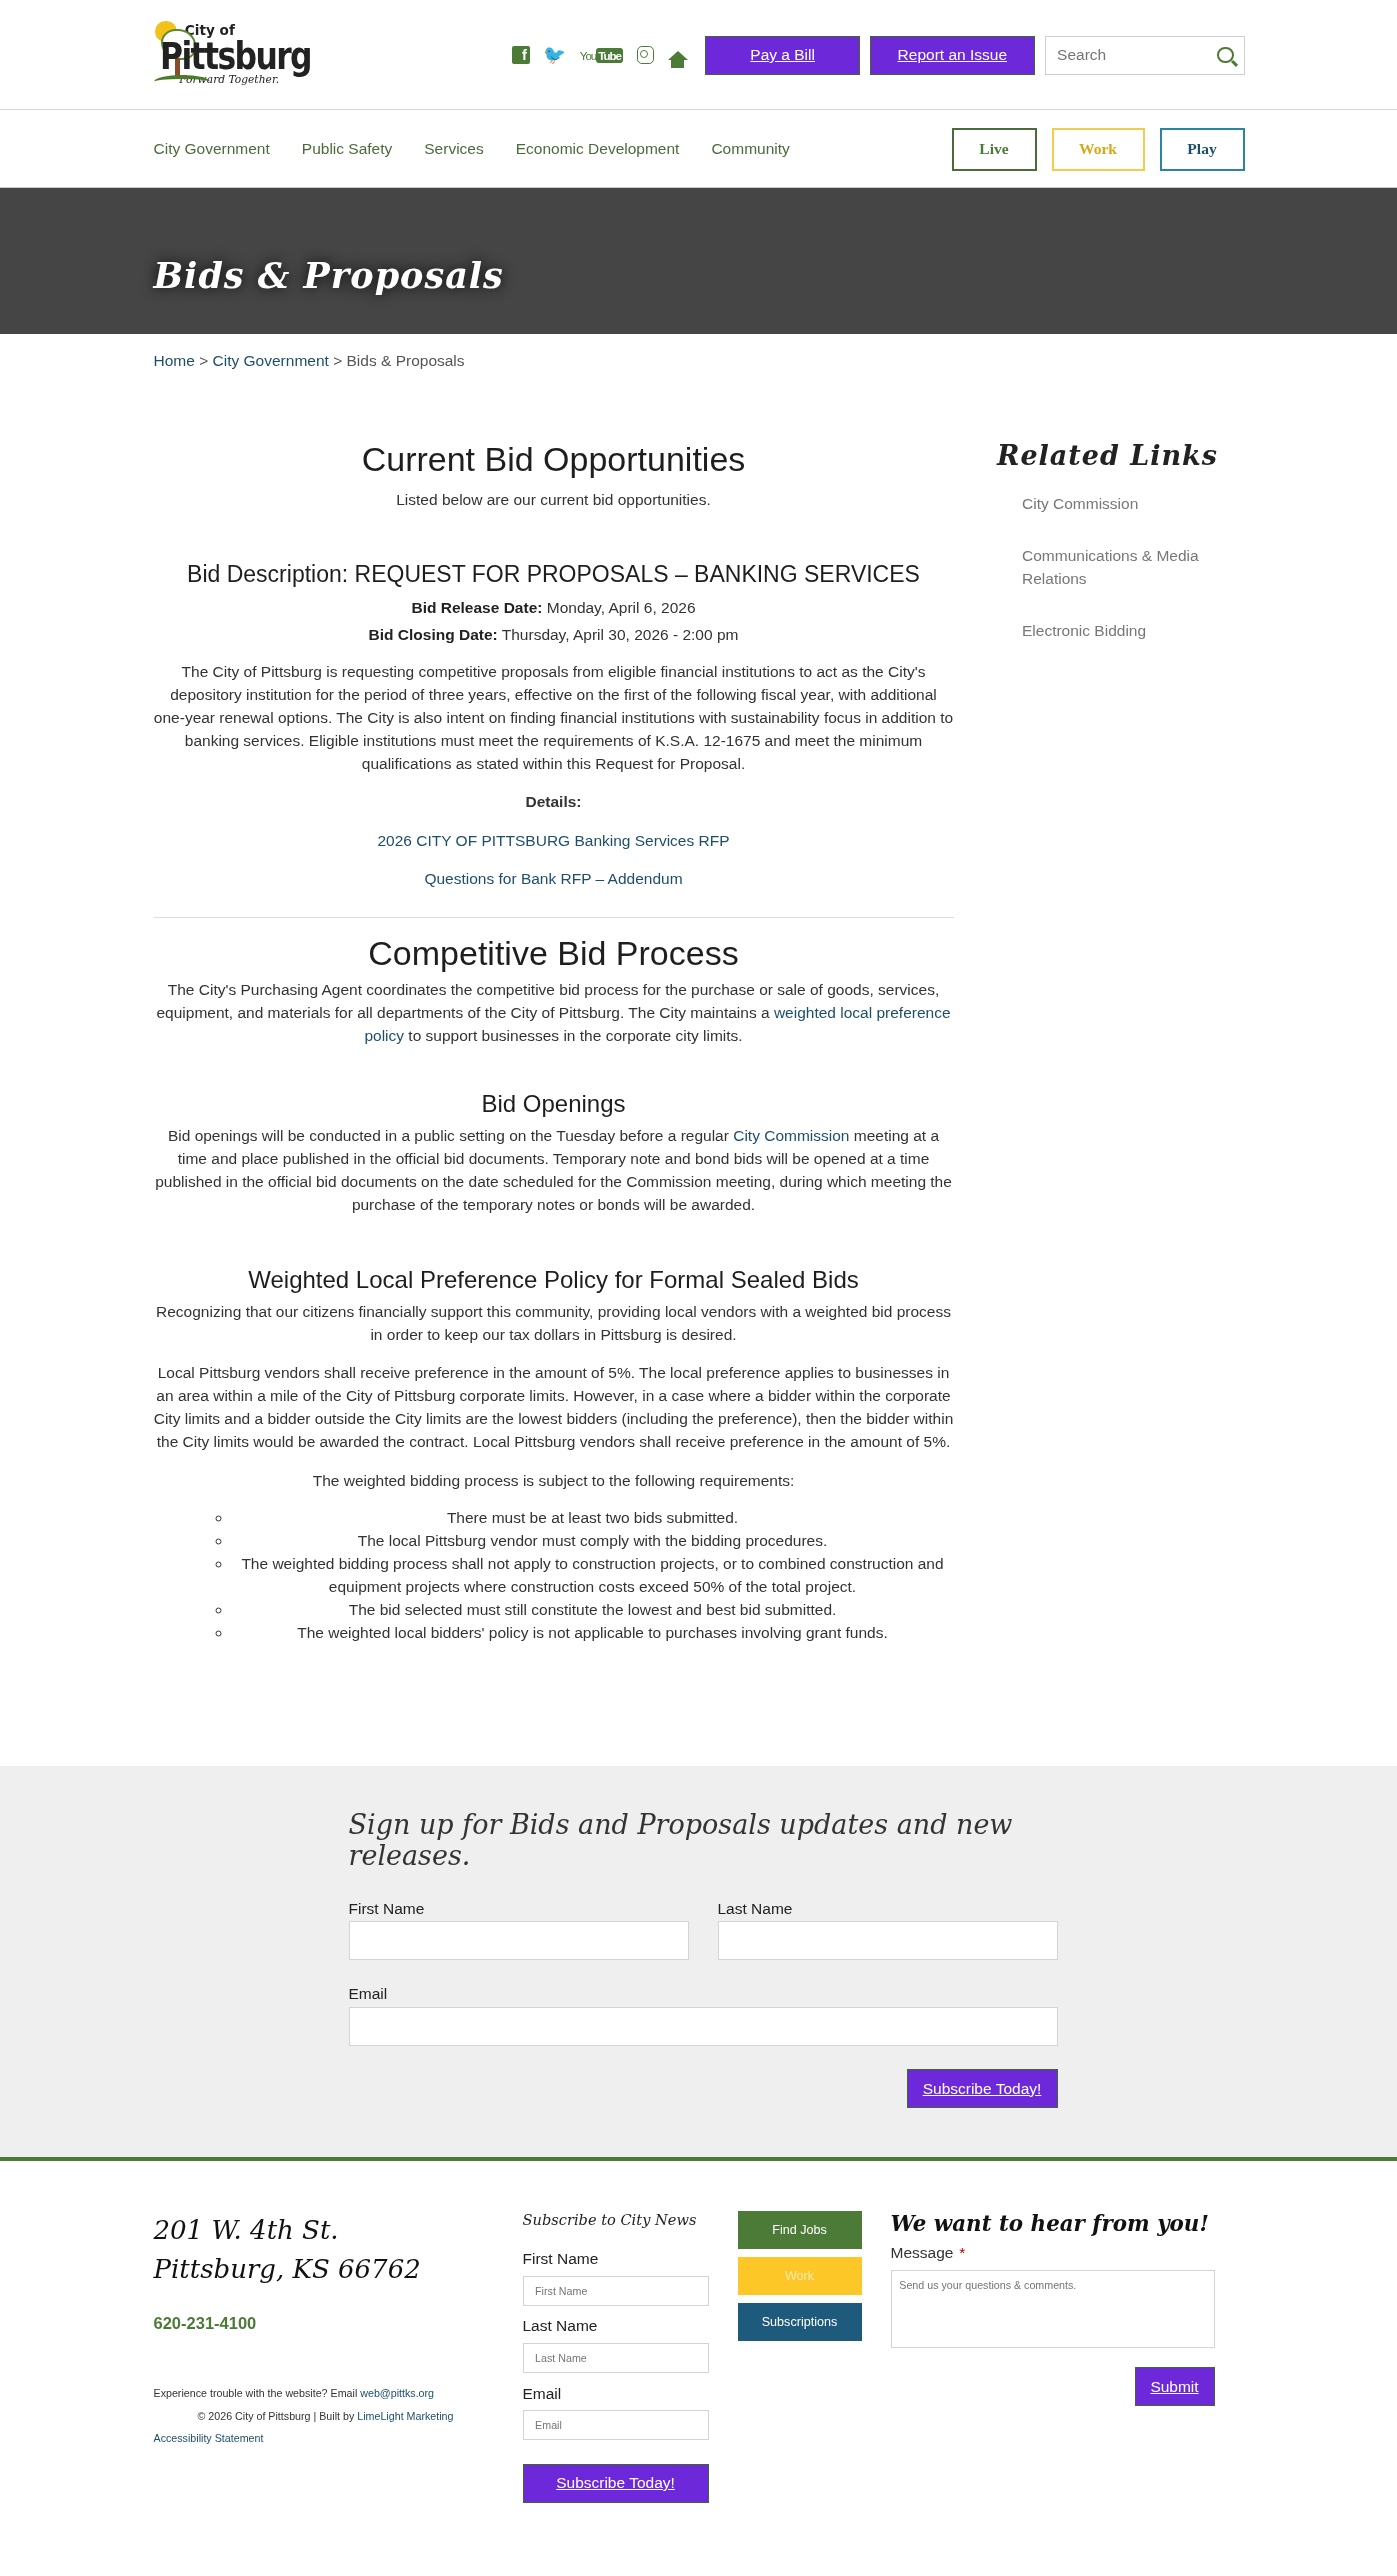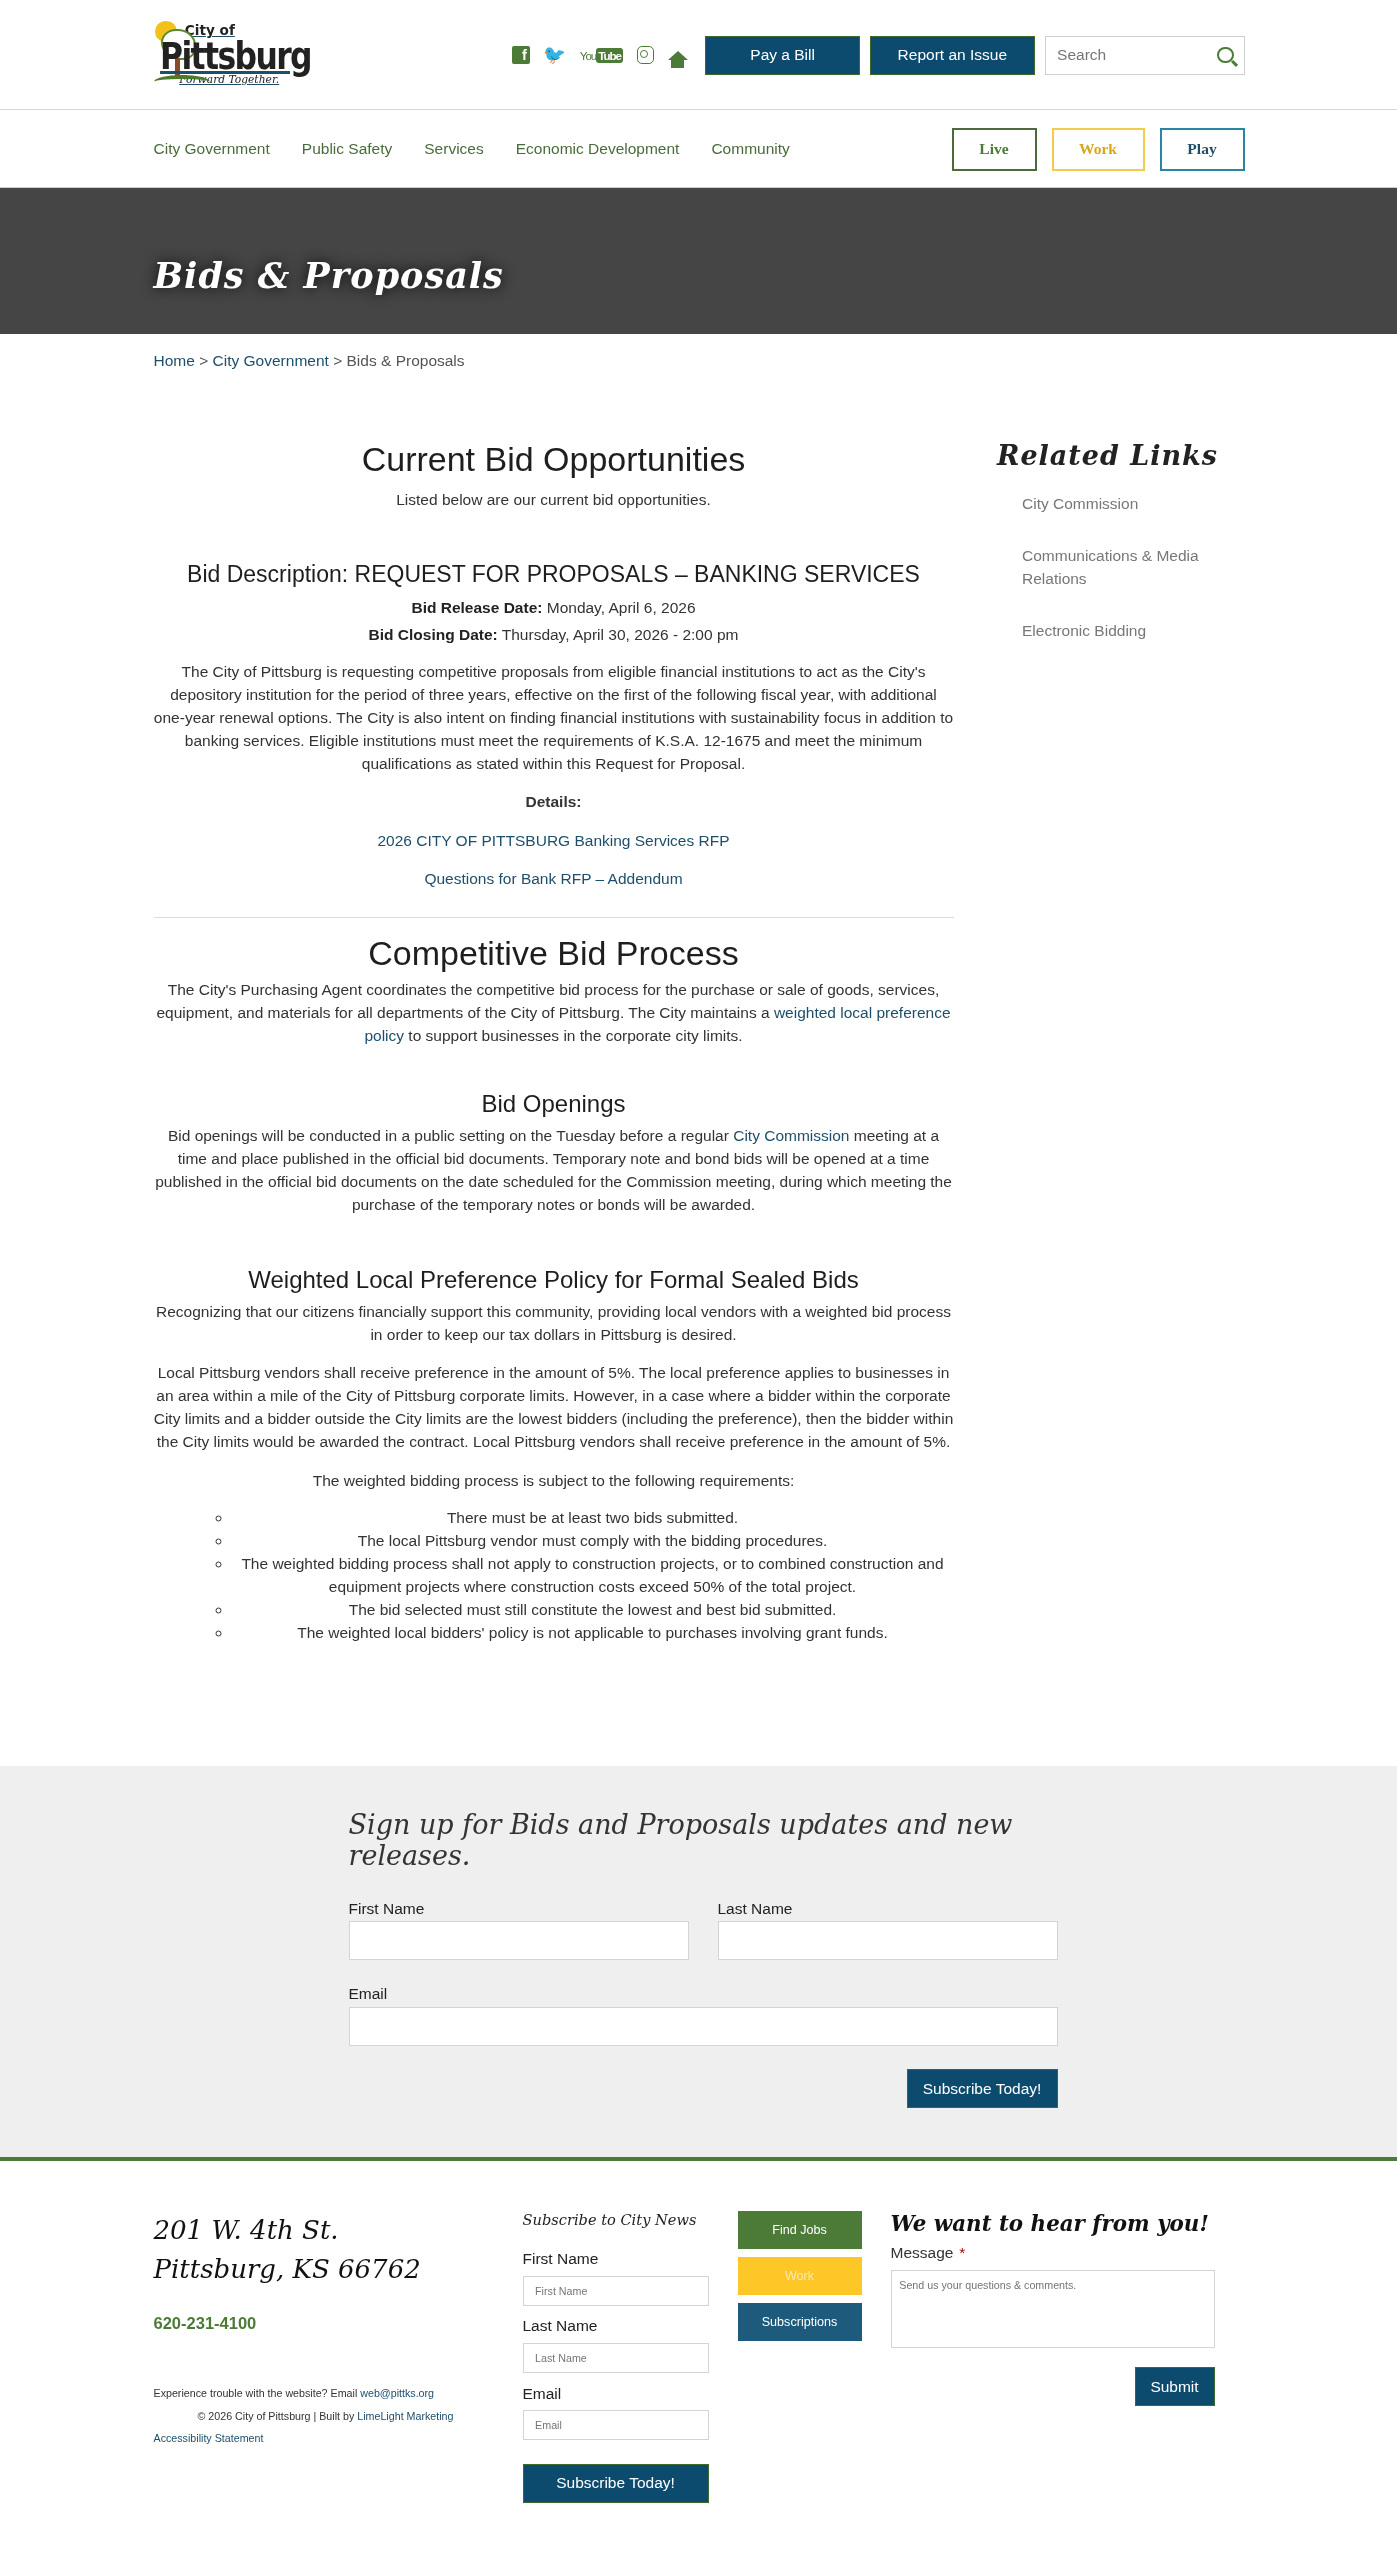--- a/index.html
+++ b/index.html
@@ -16,7 +16,7 @@
   .logo-tree { position: absolute; left: 7.8px; top: 9.7px; width: 35px; height: 31px; border: 2.9px solid #5b8a2d; border-radius: 45% 55% 40% 60%; background: #fff; }
   .logo-trunk { position: absolute; left: 21.4px; top: 39px; width: 4.9px; height: 21.4px; background: #8a4b2a; }
   .logo-hill { position: absolute; left: 0; top: 56px; width: 56px; height: 13.6px; border-top: 4.9px solid #4b7a2a; border-radius: 50% 50% 0 0; }
-  .logo-text { display: flex; flex-direction: column; line-height: 1; text-decoration: underline; }
+  .logo-text { display: flex; flex-direction: column; line-height: 1; }
   .logo-cityof { font-family: "DejaVu Sans", sans-serif; font-size: 13.6px; font-weight: bold; color: #222; margin-left: 25px; }
   .logo-name { font-family: "DejaVu Sans", sans-serif; font-size: 37px; font-weight: bold; color: #222; letter-spacing: -1.9px; transform: scaleX(0.85); transform-origin: left; }
   .logo-tag { font-family: "DejaVu Serif", serif; font-style: italic; font-size: 10.7px; color: #222; margin-left: 19.4px; }

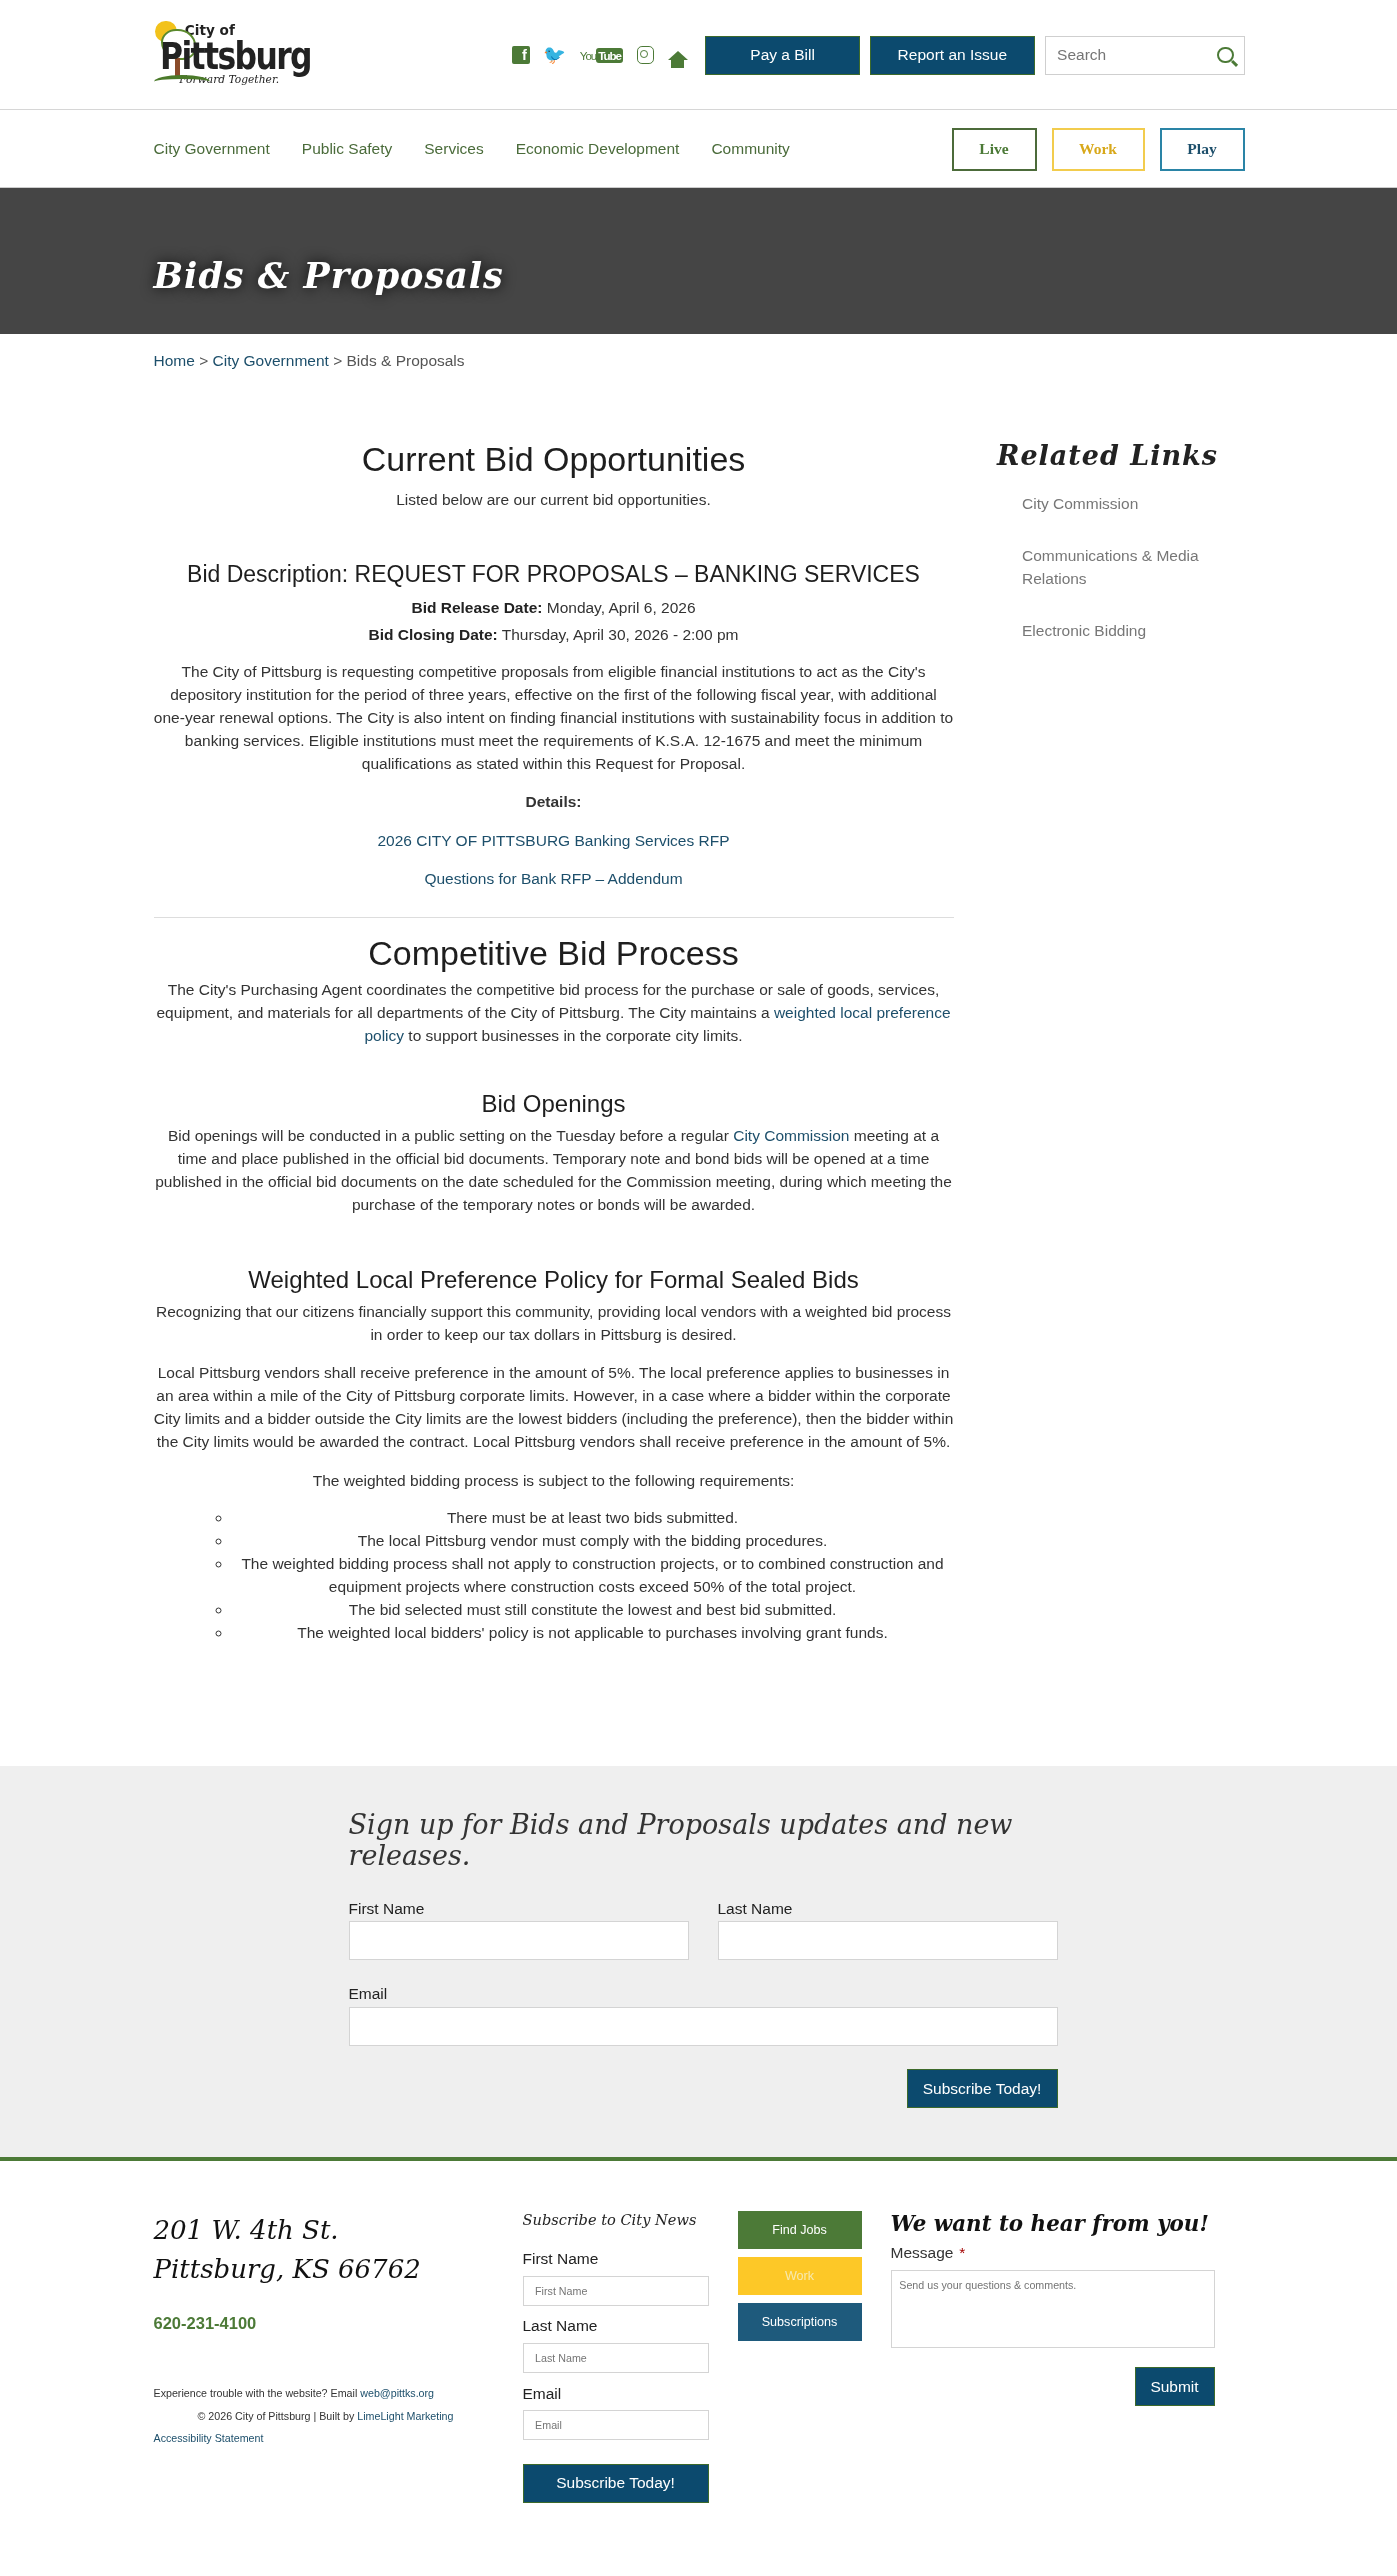--- a/index.html
+++ b/index.html
@@ -31,7 +31,7 @@
   .social .ig::after { content: ""; position: absolute; left: 2.9px; top: 2.9px; width: 7.8px; height: 7.8px; border: 1.9px solid #4c7a37; border-radius: 50%; box-sizing: border-box; }
   .social .home { width: 0; height: 0; border-left: 10.7px solid transparent; border-right: 10.7px solid transparent; border-bottom: 9.7px solid #4c7a37; position: relative; }
   .social .home::after { content: ""; position: absolute; left: -6.8px; top: 8.7px; width: 13.6px; height: 8.7px; background: #4c7a37; }
-  .btn-green { background: #0c4a6e; color: #fff; border: 1px solid #3d6a2b; font-size: 15.5px; height: 39px; display: flex; align-items: center; justify-content: center; cursor: pointer; }
+  .btn-green { background: #6d28d9; color: #fff; border: 1px solid #3d6a2b; font-size: 15.5px; height: 39px; display: flex; align-items: center; justify-content: center; cursor: pointer; text-decoration: underline; }
   .btn-pay { width: 155px; }
   .btn-report { width: 165px; }
   .search { width: 200px; height: 39px; border: 1.9px solid #cfcfcf; display: flex; align-items: center; justify-content: space-between; padding: 0 9.7px 0 11.6px; }

